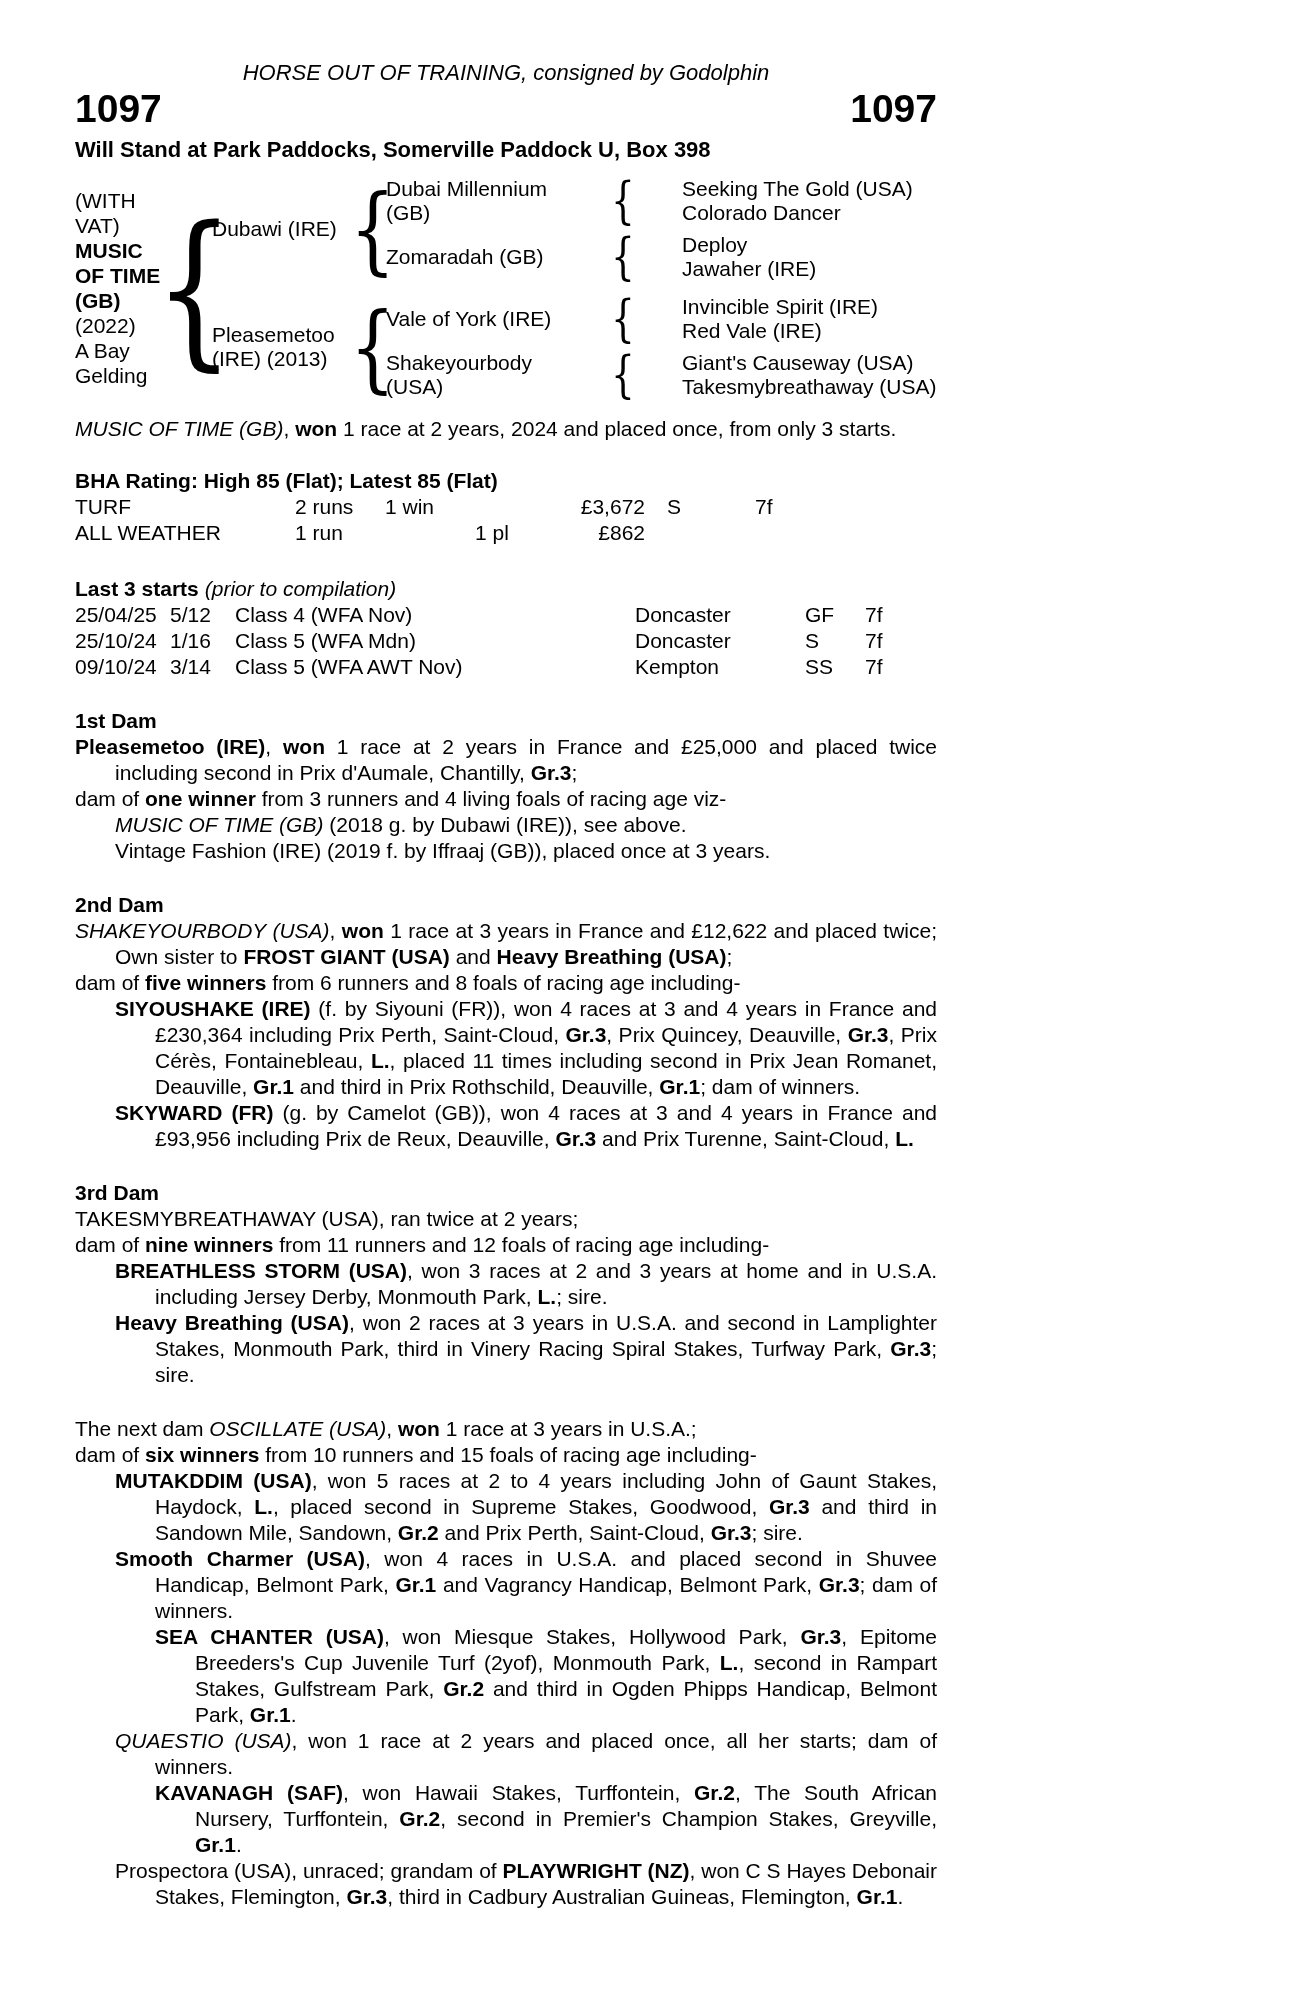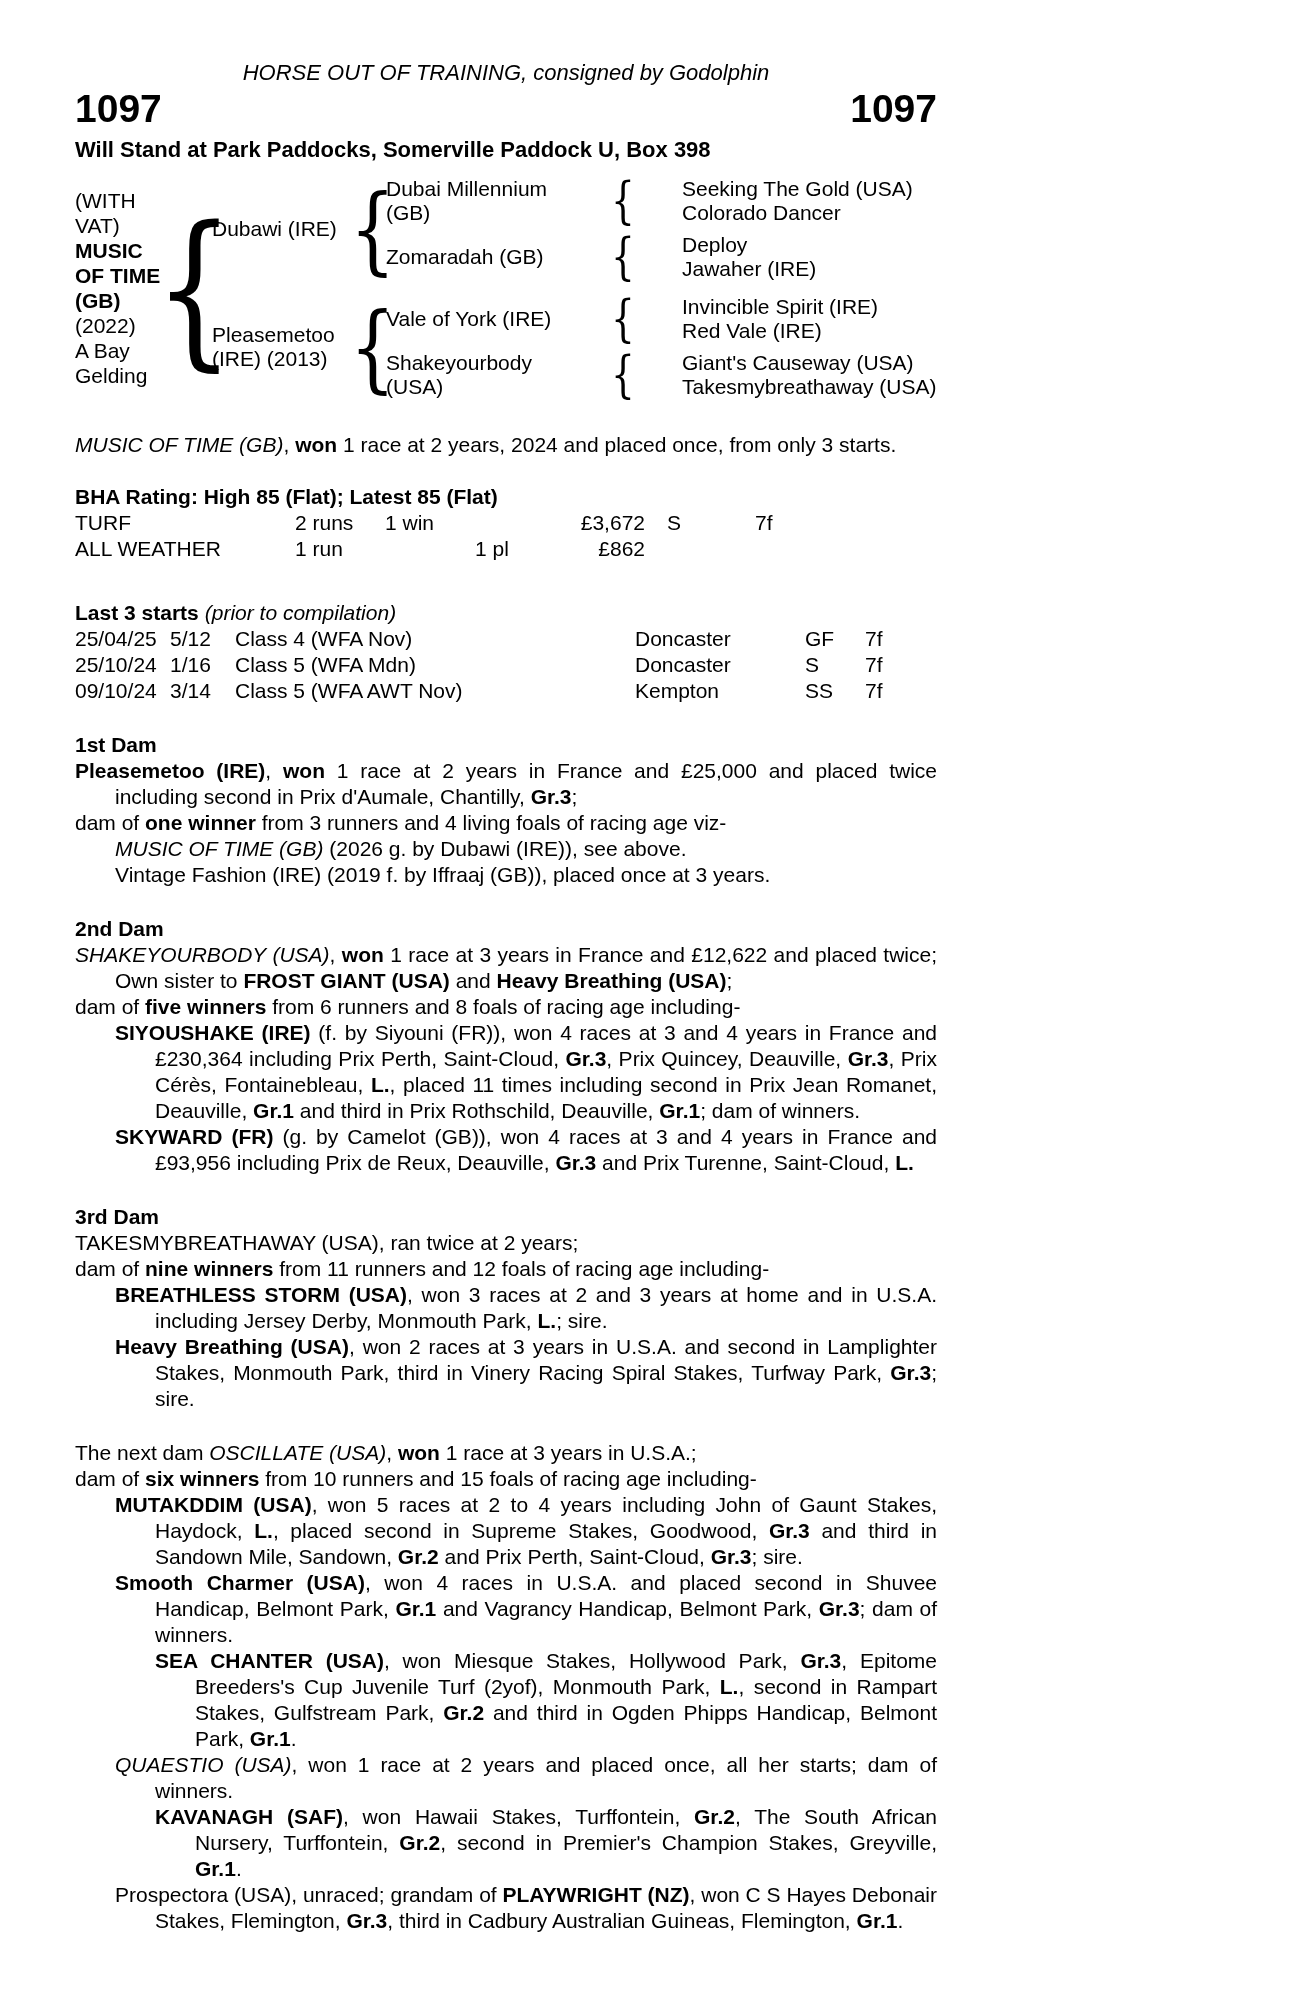--- a/index.html
+++ b/index.html
@@ -45,7 +45,7 @@
   .seg-b { font-weight:bold; }
   .seg-i { font-style:italic; }
 
-  .race-summary { margin-top:32px; }
+  .race-summary { margin-top:16px; }
 
   .bha { margin-top:26px; }
   .bha-line { font-weight:bold; }

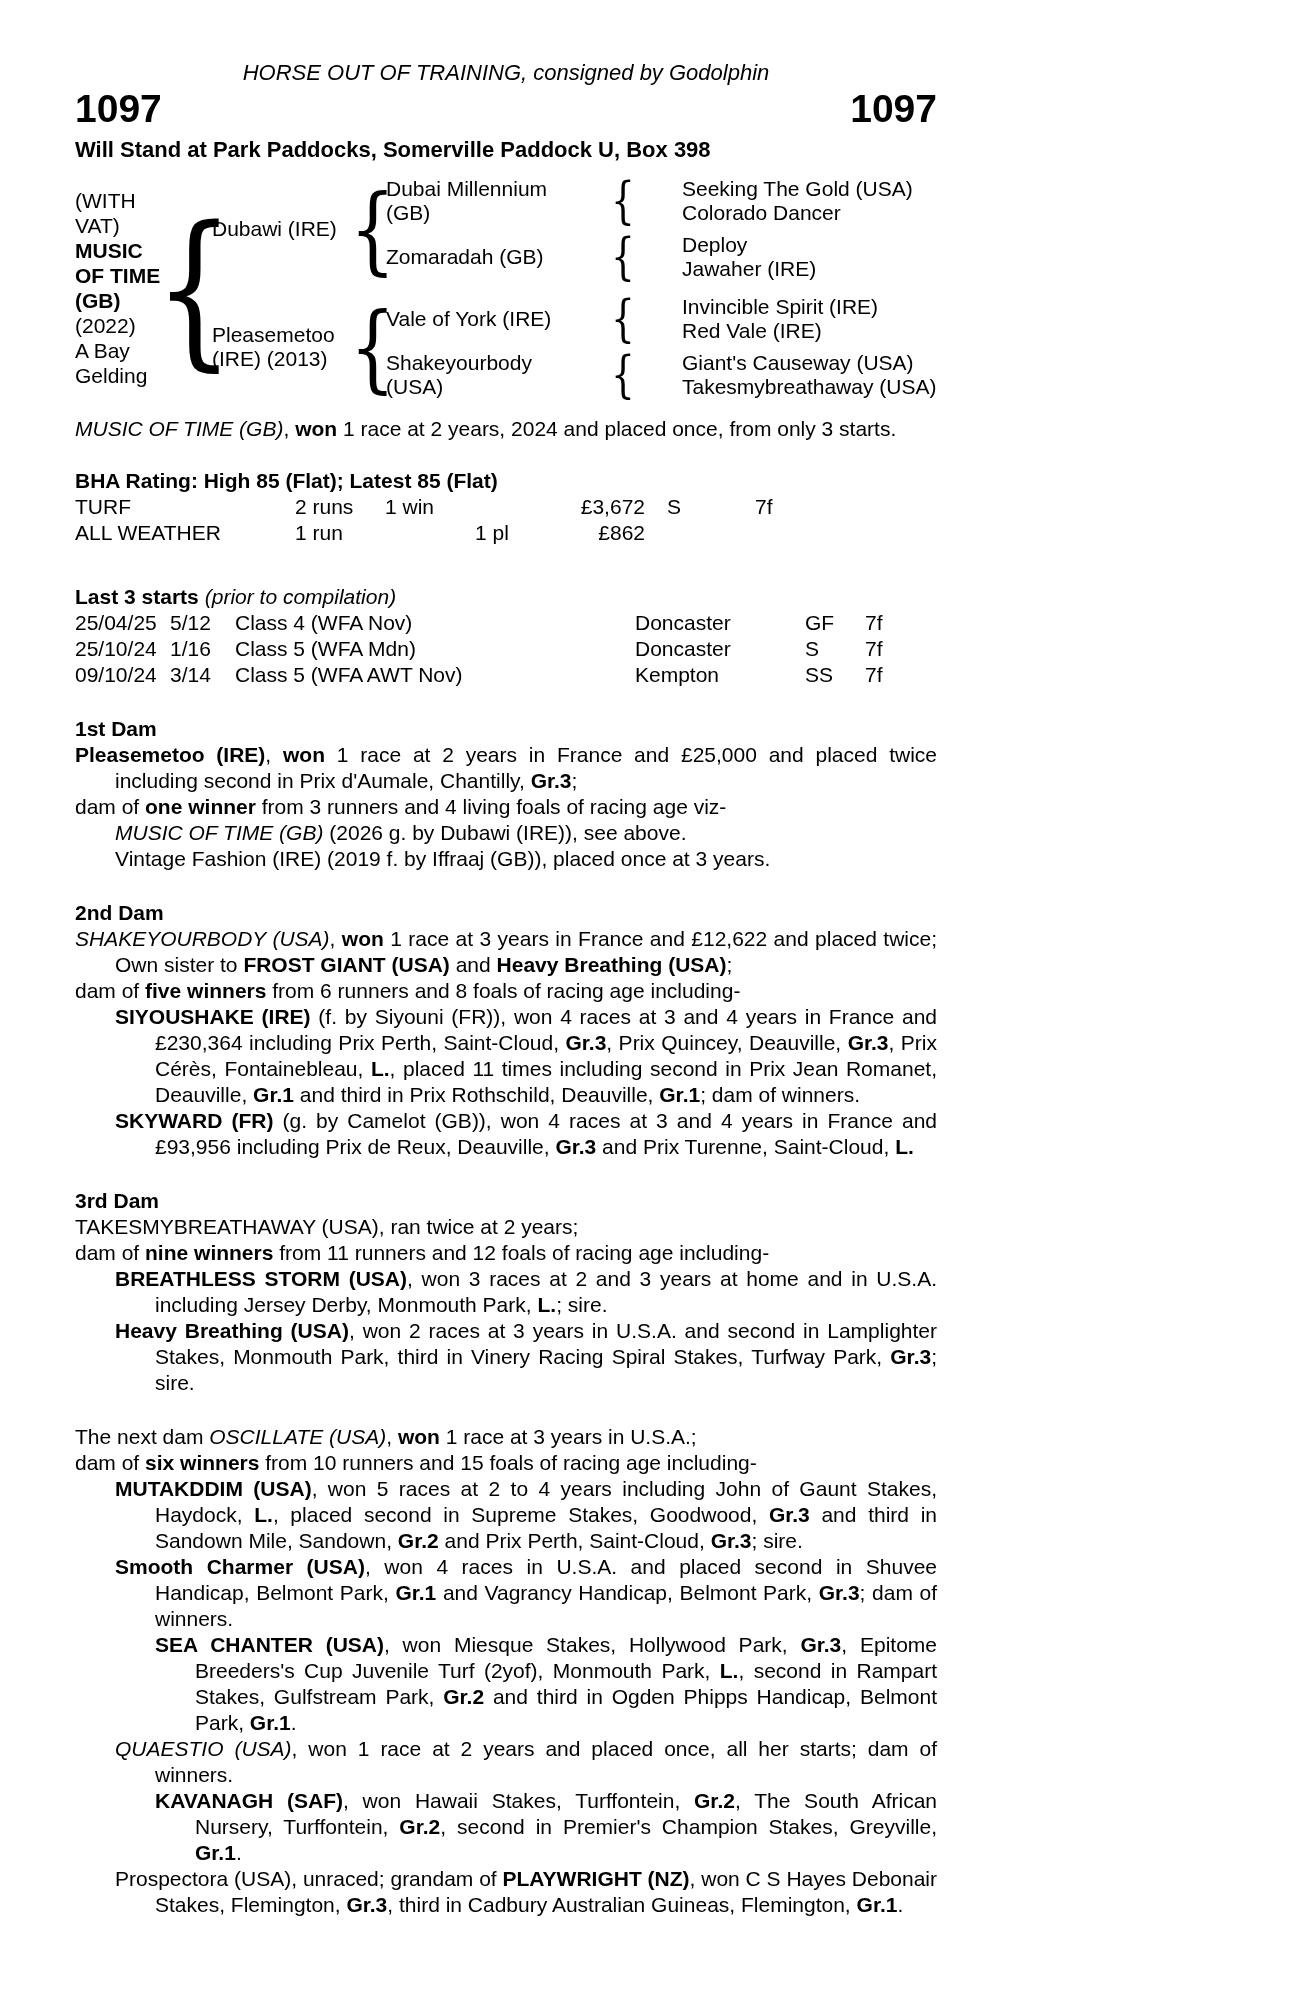--- a/index.html
+++ b/index.html
@@ -53,7 +53,7 @@
   .stats-row > div:nth-child(5) { text-align:right; }
   .stats-row > div:nth-child(6) { padding-left:22px; }
 
-  .last3 { margin-top:38px; }
+  .last3 { margin-top:30px; }
   .last3-heading .note { margin-left:6px; }
   .starts-row { display:grid; grid-template-columns:95px 65px 400px 170px 60px 60px; }
 

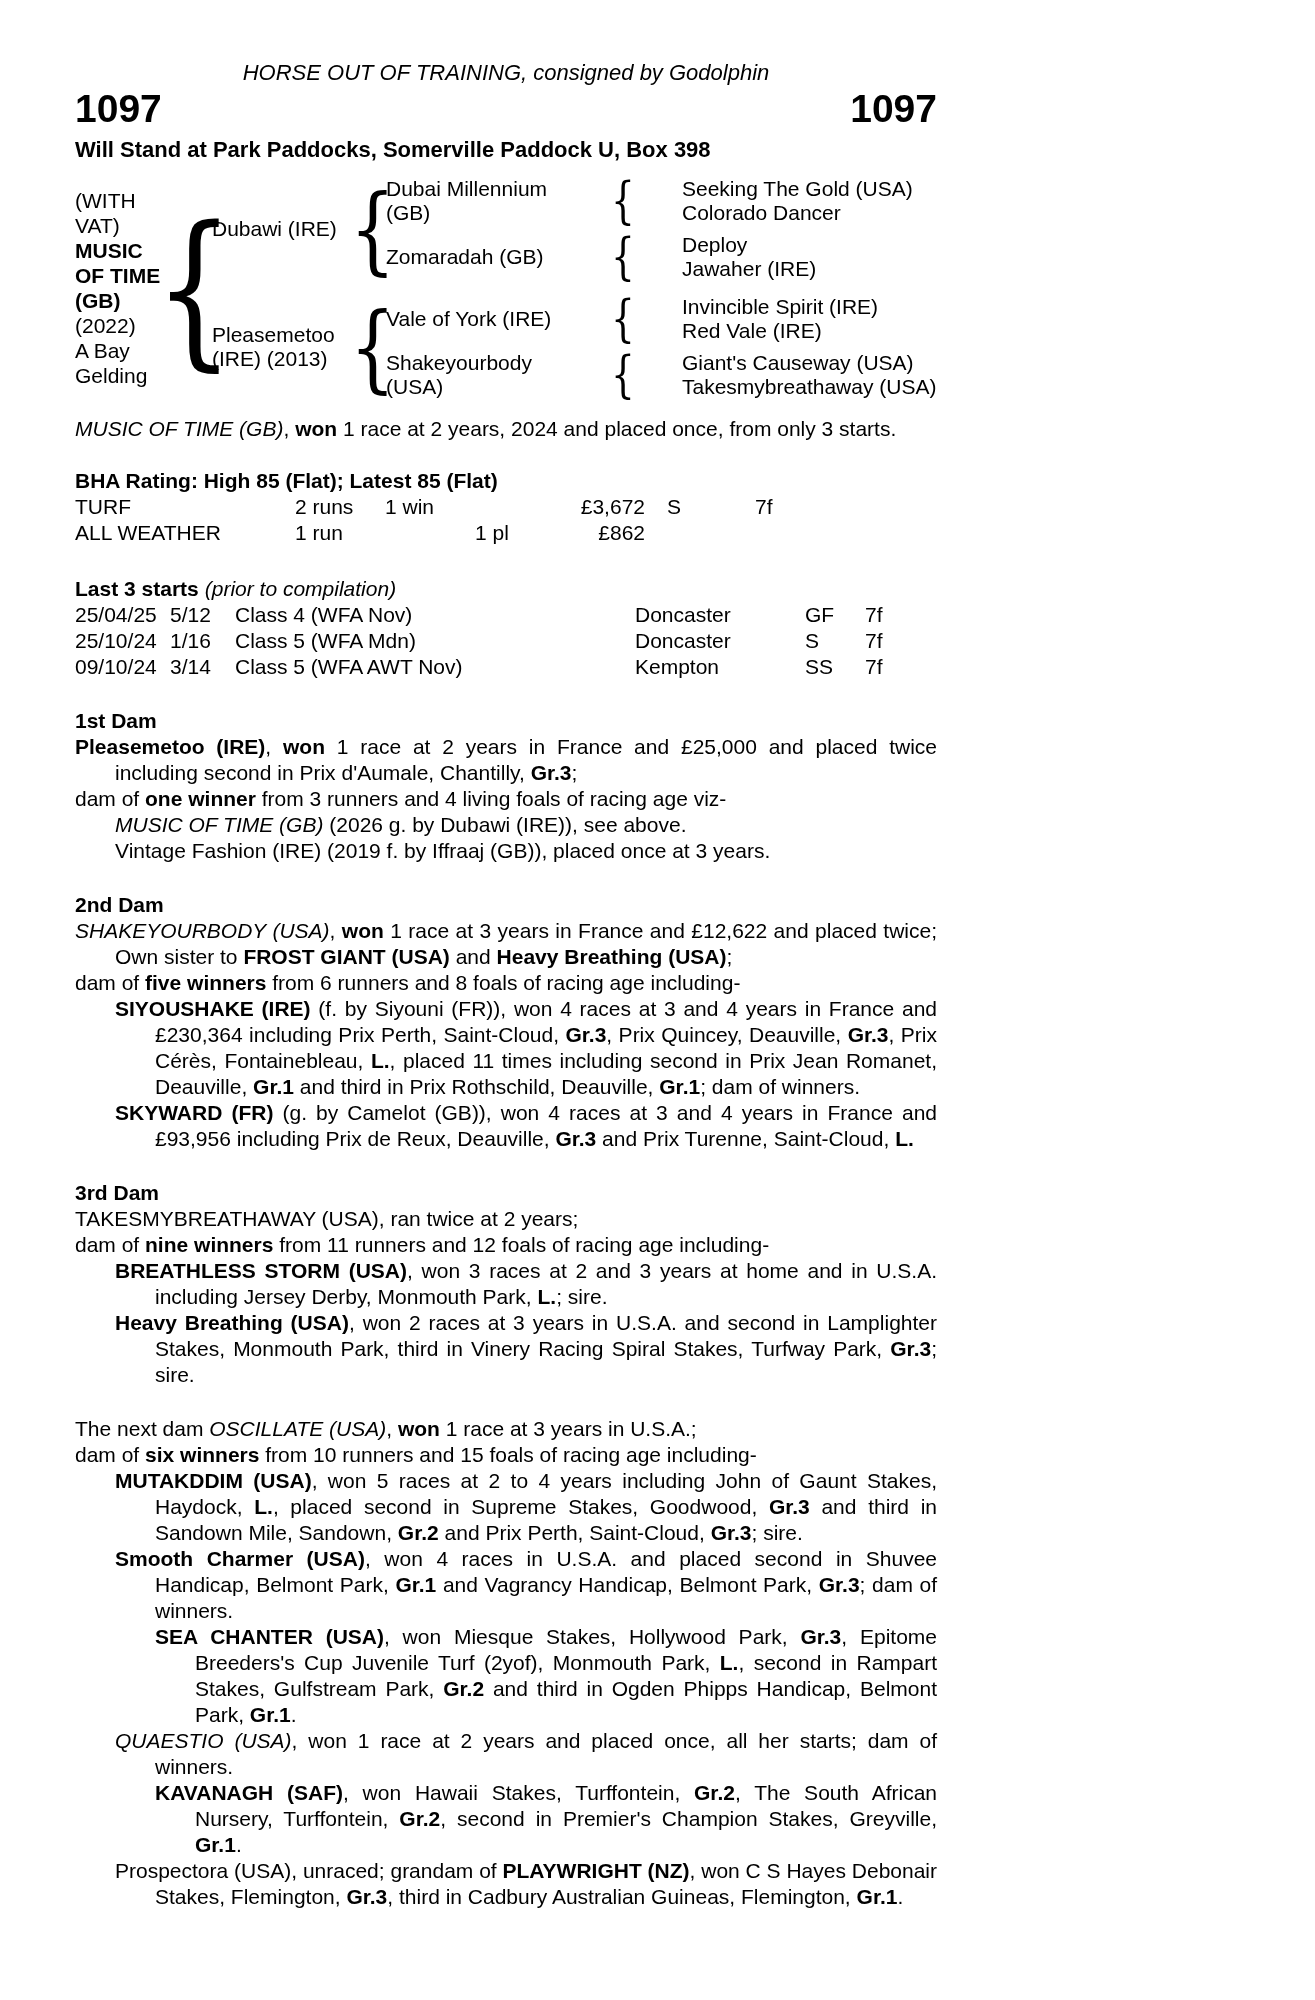--- a/index.html
+++ b/index.html
@@ -210,7 +210,7 @@
     <div>
         <p class="para ind0"><span class="seg-b">Pleasemetoo (IRE)</span><span>, </span><span class="seg-b">won</span><span> 1 race at 2 years in France and £25,000 and placed twice including second in Prix d'Aumale, Chantilly, </span><span class="seg-b">Gr.3</span><span>;</span></p>
         <p class="para ind0"><span>dam of </span><span class="seg-b">one winner</span><span> from 3 runners and 4 living foals of racing age viz-</span></p>
-        <p class="para ind1"><span class="seg-i">MUSIC OF TIME (GB)</span><span> (2026 g. by Dubawi (IRE)), see above.</span></p>
+        <p class="para ind1"><span class="seg-i">MUSIC OF TIME (GB)</span><span> (2018 g. by Dubawi (IRE)), see above.</span></p>
         <p class="para ind1"><span>Vintage Fashion (IRE) (2019 f. by Iffraaj (GB)), placed once at 3 years.</span></p>
       </div>
   </div>

